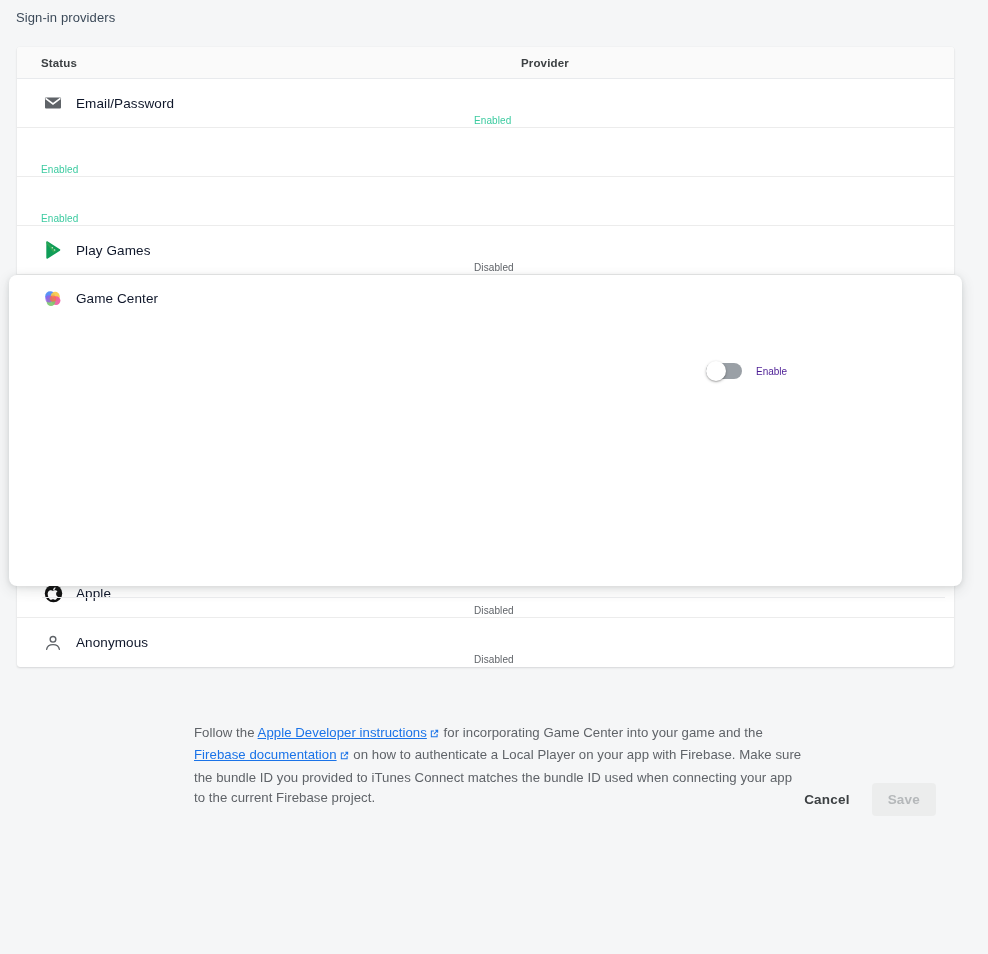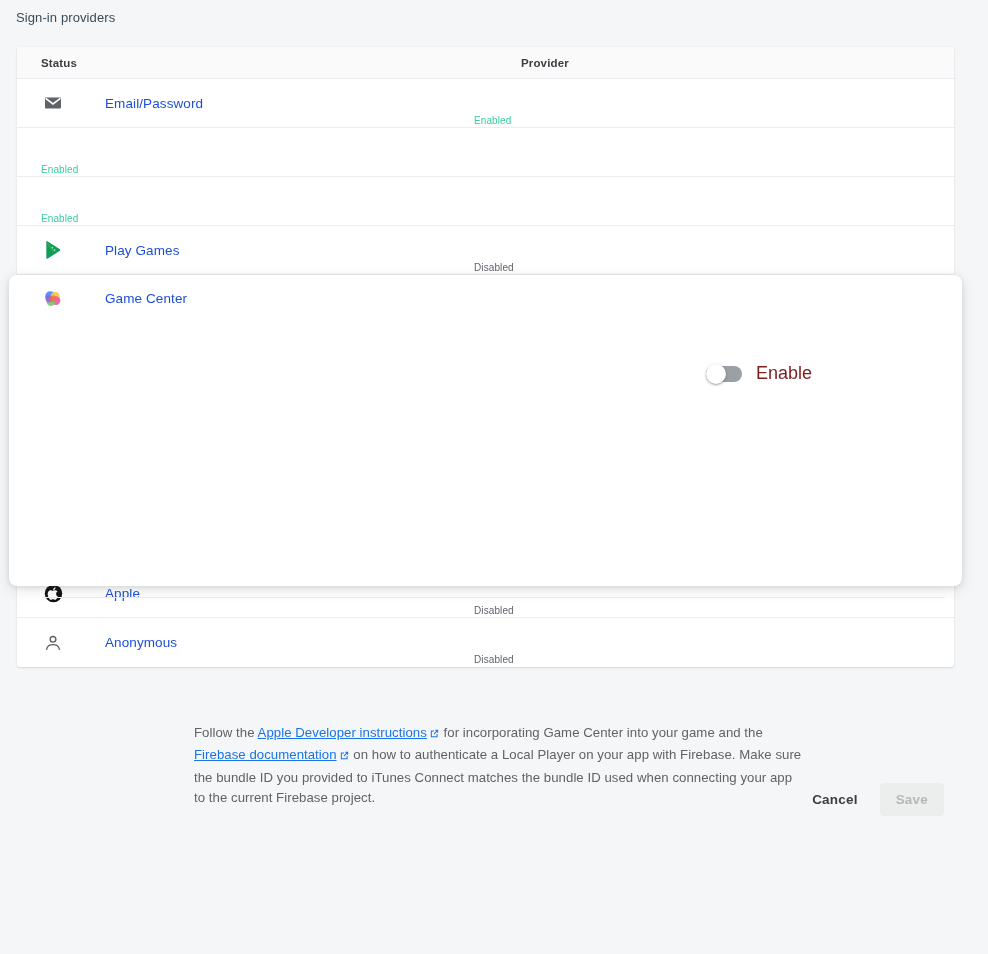--- a/index.html
+++ b/index.html
@@ -75,9 +75,8 @@
   .ico svg { display: block; }
   .prov-name {
     font-size: 13.5px;
-    color: #1d4ed8;
+    color: #0f172a;
     letter-spacing: .1px;
-    margin-left: 29px;
   }
   .cell-status {
     flex: 1;

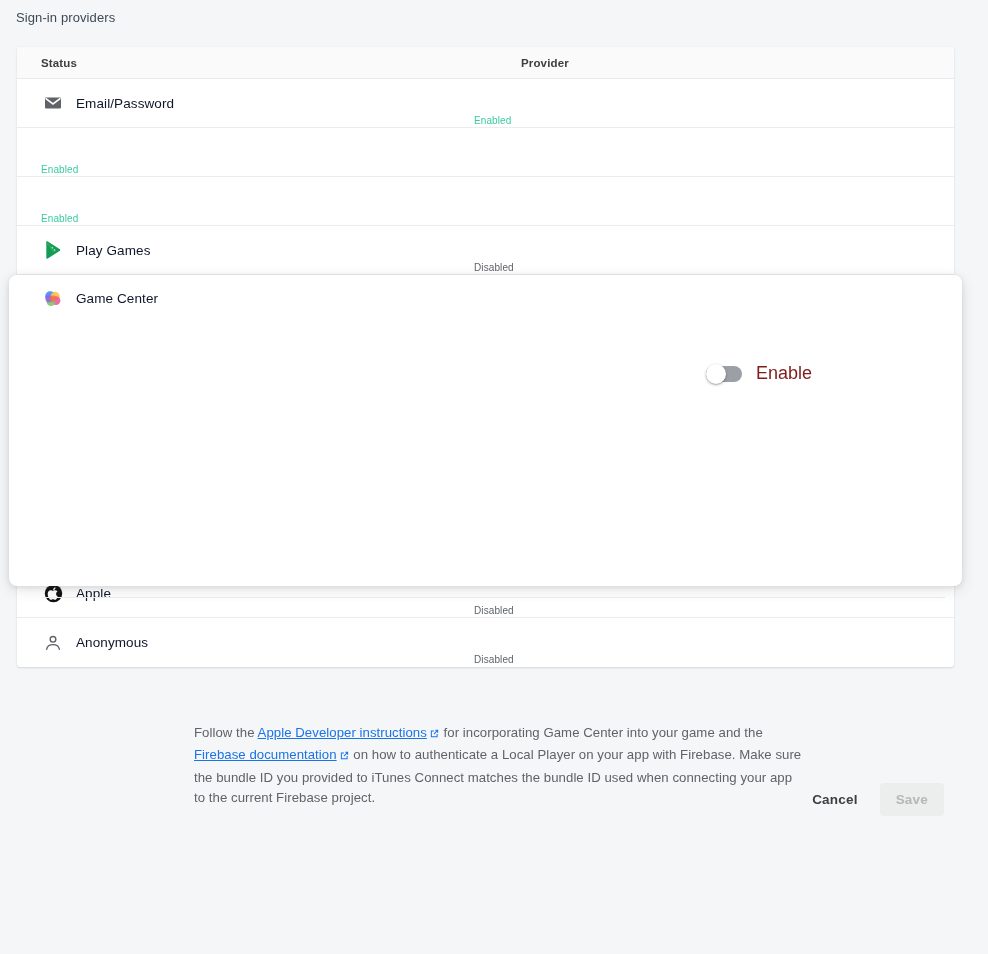--- a/index.html
+++ b/index.html
@@ -137,8 +137,8 @@
   }
   .switch-label {
     margin-left: 14px;
-    font-size: 18px;
-    color: #7f1d1d;
+    font-size: 10px;
+    color: #4c1d95;
   }
 
   .panel-desc {

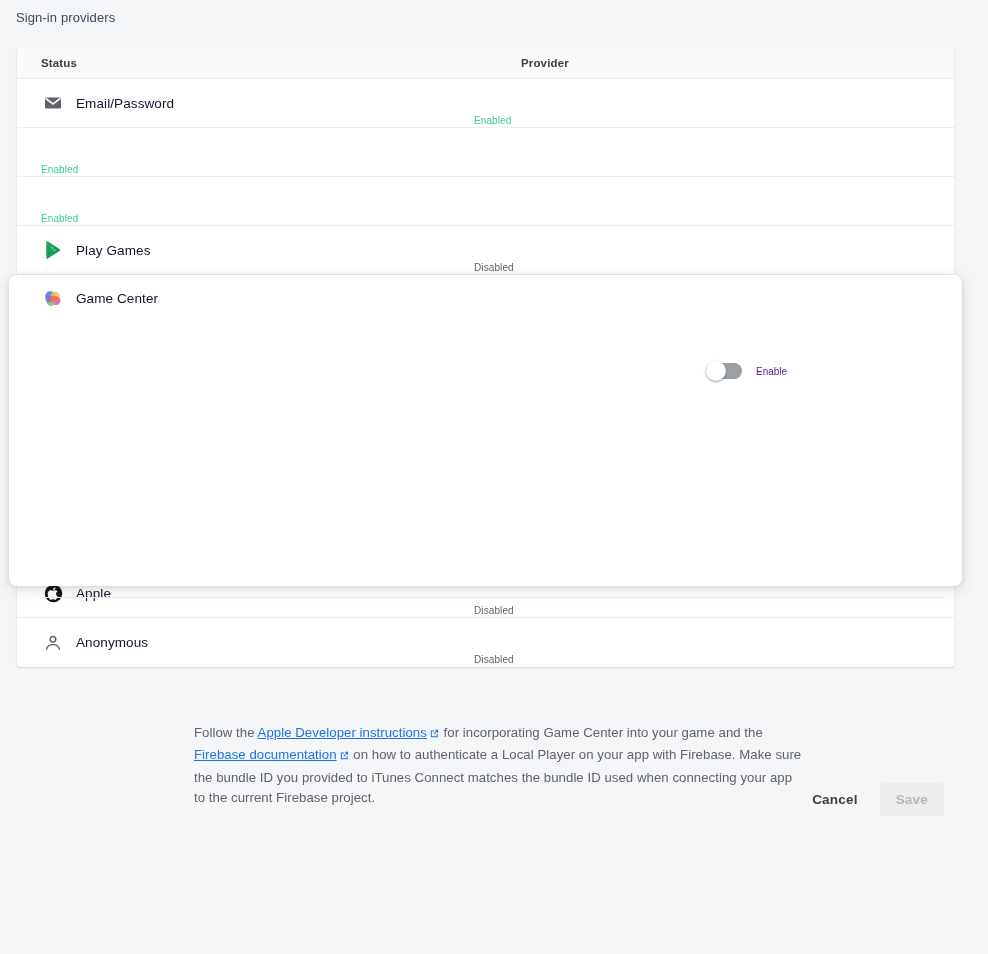--- a/index.html
+++ b/index.html
@@ -163,7 +163,7 @@
 
   .panel-actions {
     position: absolute;
-    right: 18px; top: 508px;
+    right: 26px; top: 508px;
     display: flex;
     align-items: center;
     gap: 6px;

